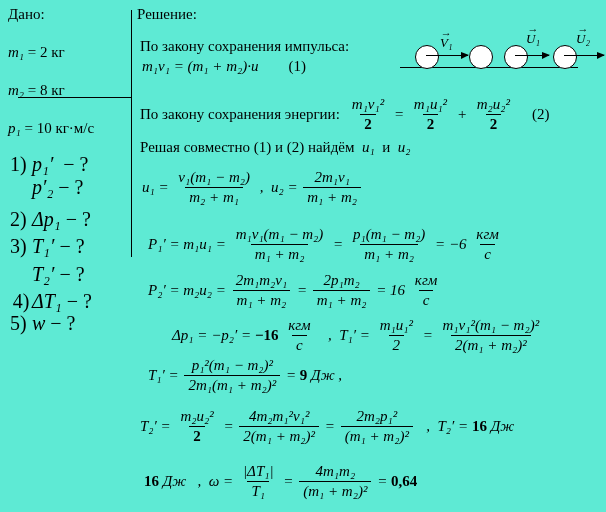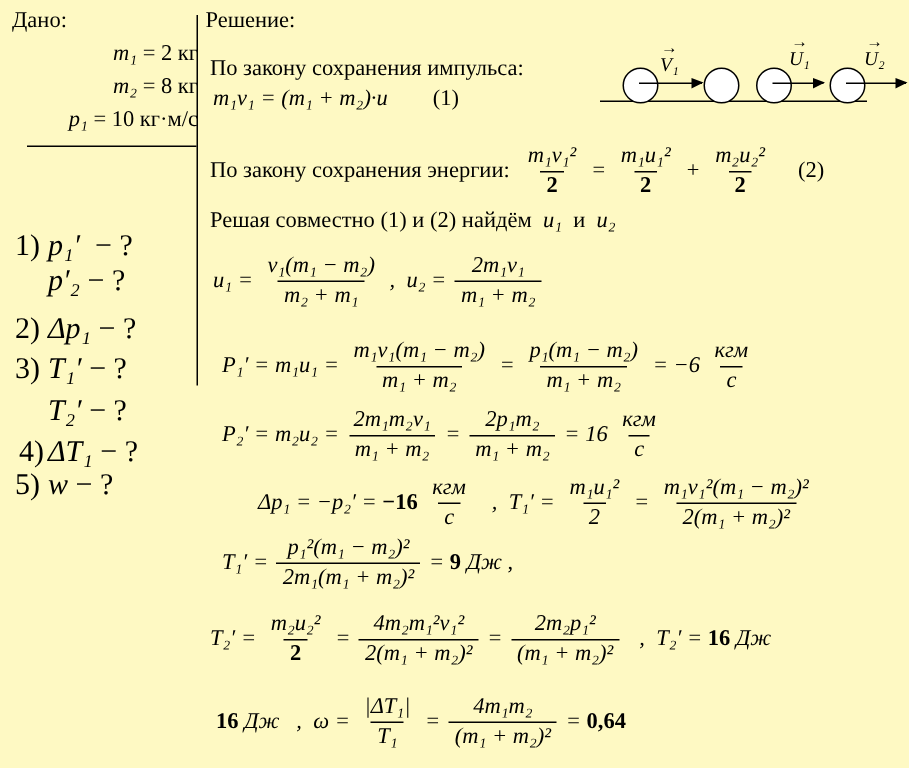--- a/index.html
+++ b/index.html
@@ -4,7 +4,7 @@
 <style>
   html,body { margin:0; padding:0; background:#fff; }
   #page {
-    position:relative; width:606px; height:512px; background:#fef9c3; color:#000;
+    position:relative; width:606px; height:512px; background:#5eead4; color:#000;
     font-family:"Liberation Serif","DejaVu Serif",serif; font-size:15px; overflow:hidden;
   }
   .abs { position:absolute; }

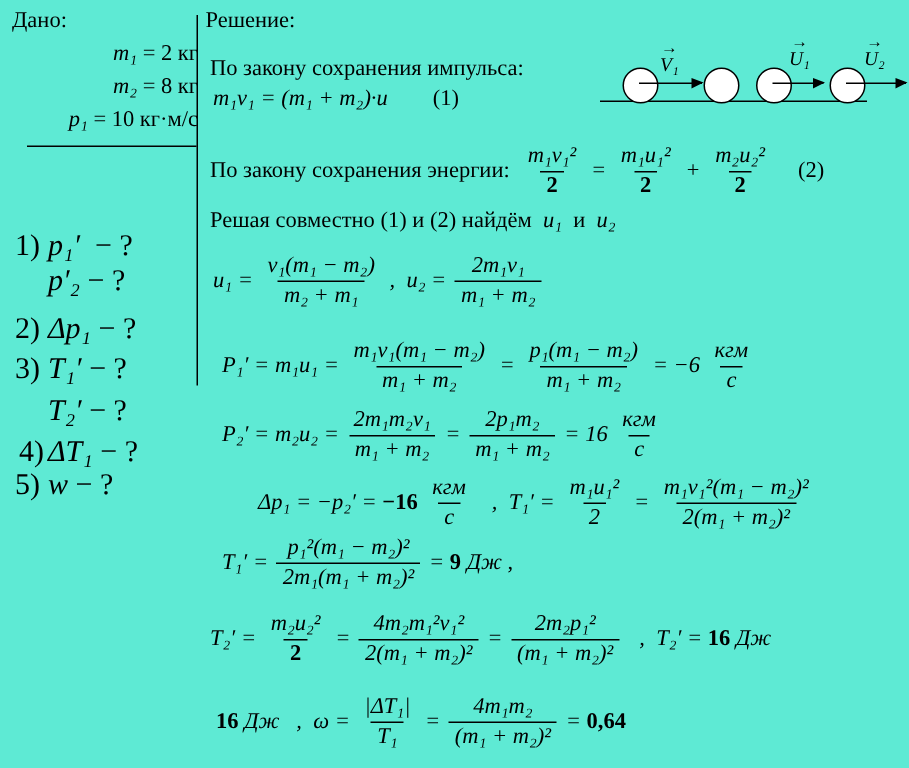--- a/index.html
+++ b/index.html
@@ -22,7 +22,7 @@
   
   #given { left:8px; top:6px; width:124px; }
   #given .gtitle { font-size:15px; }
-  #given .gitem { margin-top:5px; font-size:15px;text-align:right; }
+  #given .gitem { margin-top:21px; font-size:15px; }
   .qitem { position:absolute; left:10px; font-size:20px; white-space:pre; }
   .qnum { display:inline-block; width:22px; font-style:normal; }
   .hline { position:absolute; height:0; border-top:1px solid #000; }

